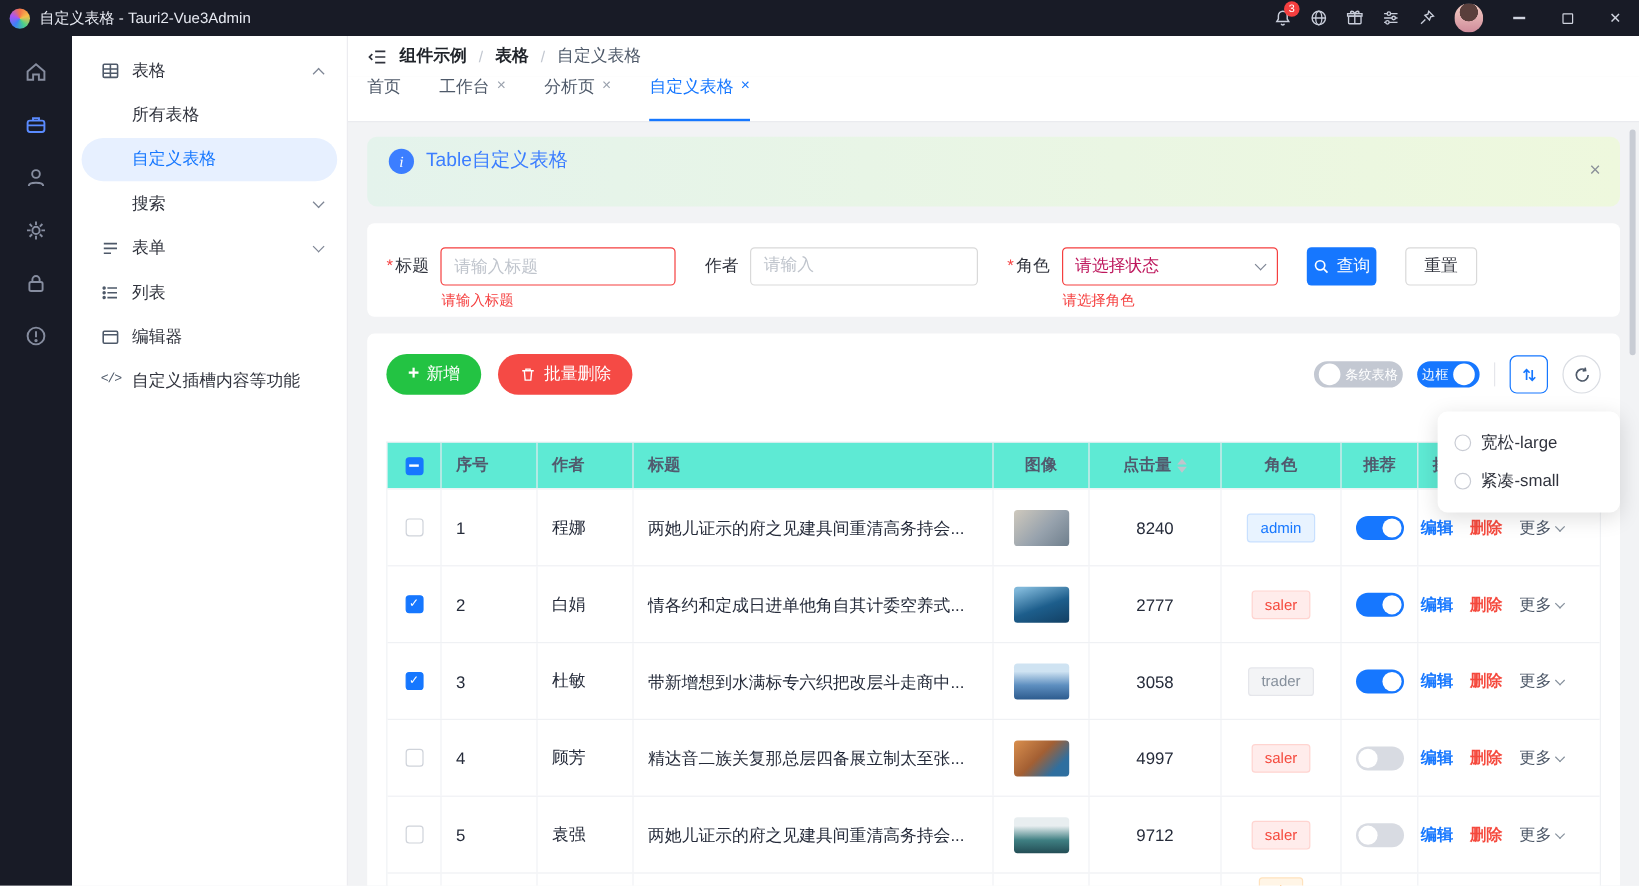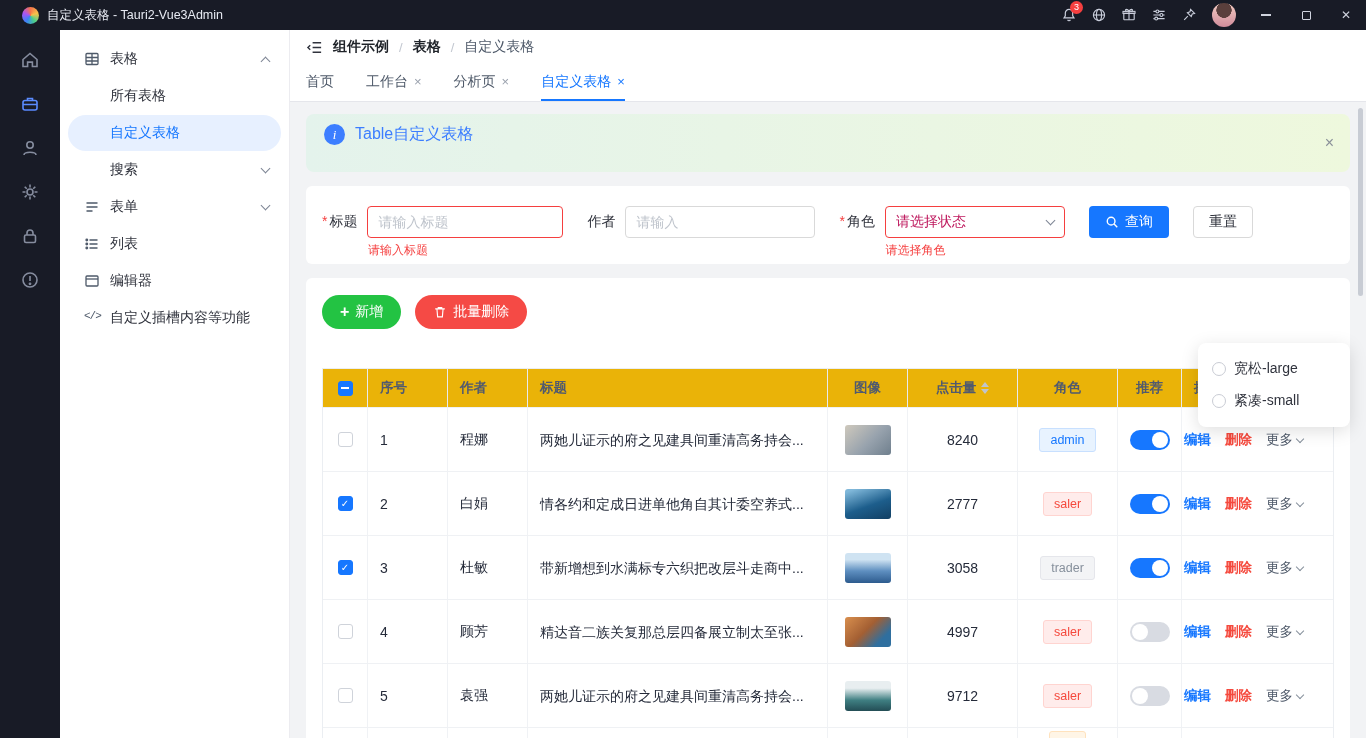--- a/index.html
+++ b/index.html
@@ -8,7 +8,7 @@
 
 
 .titlebar{position:absolute;left:0;top:0;width:1366px;height:30px;background:#181b26;display:flex;align-items:center;justify-content:space-between;z-index:90;color:#dfe3ec}
-.tb-left{display:flex;align-items:center;gap:8px;padding-left:22px}
+.tb-left{display:flex;align-items:center;gap:8px;padding-left:8px}
 .app-logo{width:17px;height:17px;border-radius:50%;background:conic-gradient(#f5734a,#f7c14a,#4ad08a,#3b82f6,#a855f7,#f5734a)}
 .tb-title{font-size:12.5px;color:#e7eaf2}
 .tb-right{display:flex;align-items:center;height:100%}

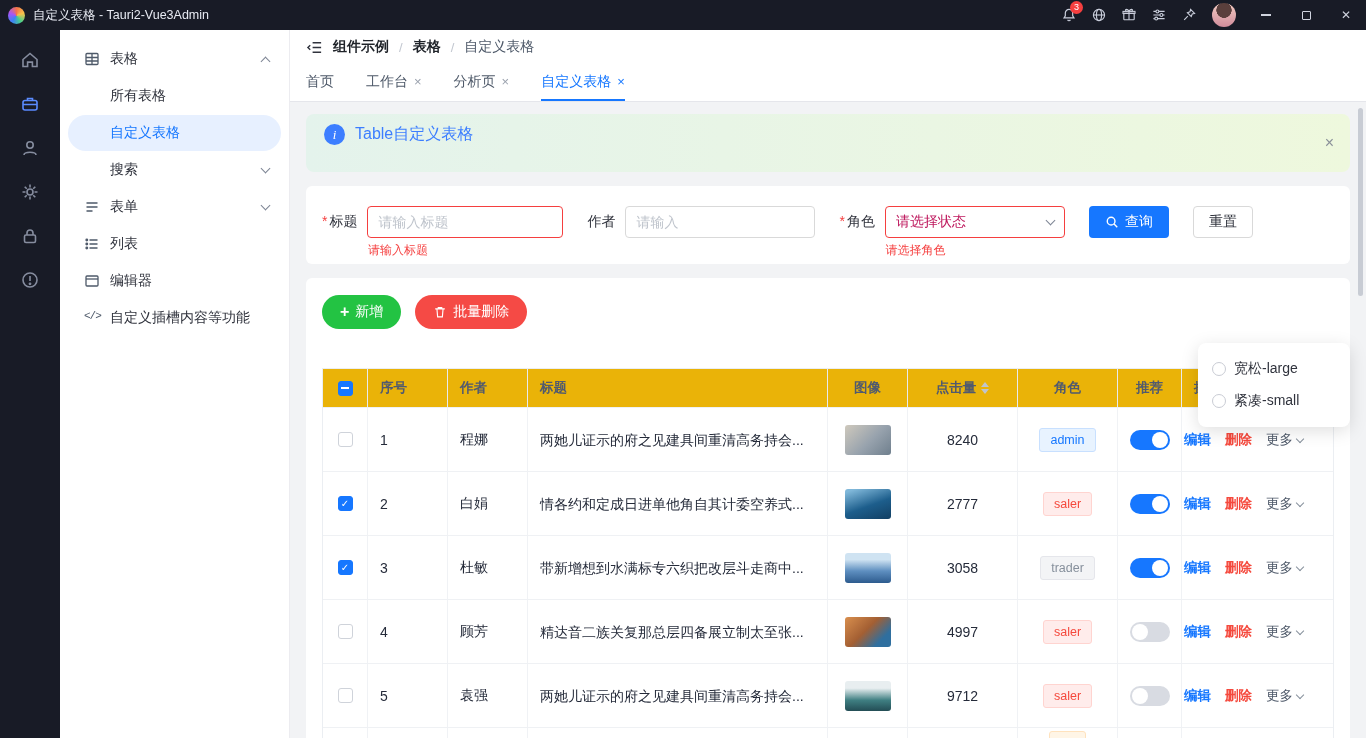--- a/index.html
+++ b/index.html
@@ -45,7 +45,7 @@
 .crumb.last{font-weight:400;color:#4e5969}
 .crumb-sep{color:#c2c7d0;font-size:13px}
 .tabsbar{height:38px;background:#fff;border-bottom:1px solid #e5e6eb;display:flex;align-items:stretch;padding:0 16px;gap:32px}
-.tab{display:flex;align-items:center;gap:6px;color:#4e5969;font-size:14px;cursor:pointer;border-bottom:2px solid transparent}
+.tab{display:flex;align-items:flex-start;gap:6px;color:#4e5969;font-size:14px;cursor:pointer;border-bottom:2px solid transparent}
 .tab.active{color:#1677ff;border-bottom-color:#1677ff}
 .tab-x{font-size:13px;color:#9aa1ad;line-height:1}
 .tab.active .tab-x{color:#1677ff}

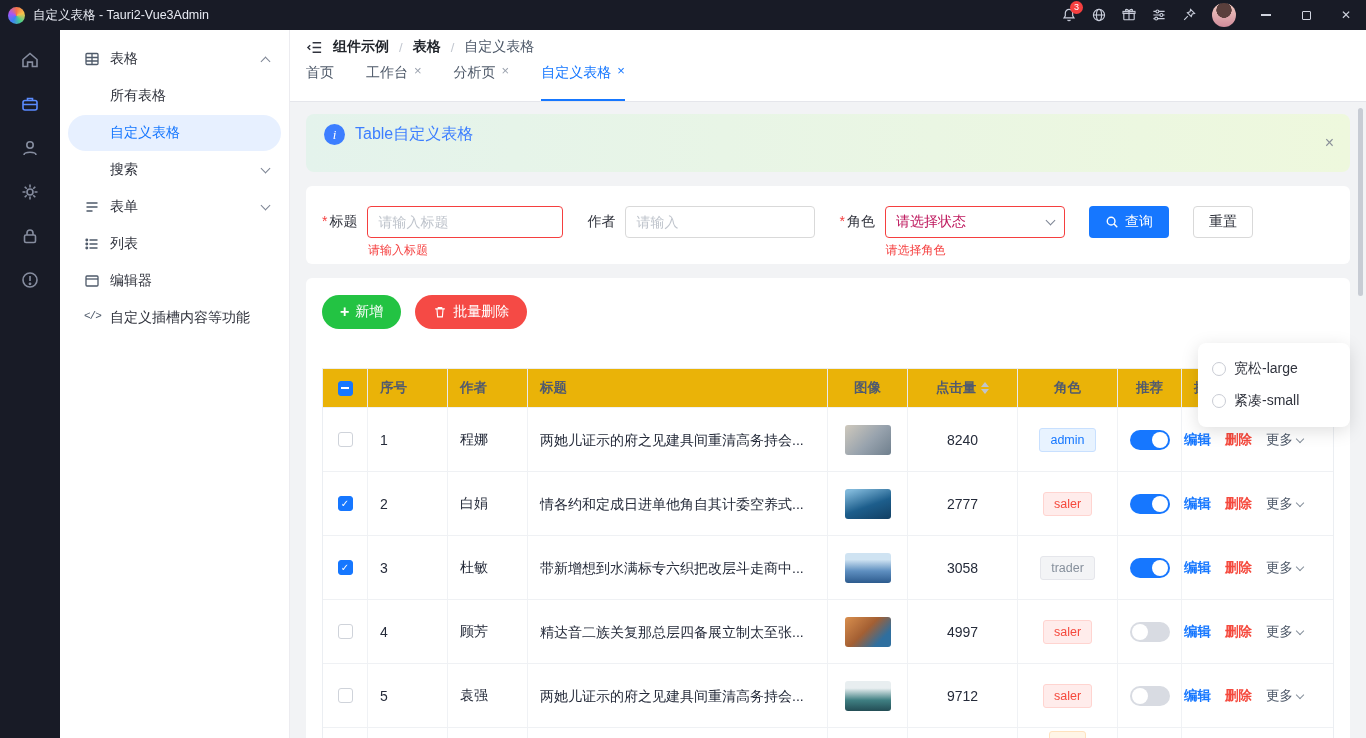--- a/index.html
+++ b/index.html
@@ -351,7 +351,7 @@
       </div>
       <div class="field">
         <span class="f-label">作者</span>
-        <input class="inp" style="width: 190px;" placeholder="请输入">
+        <input class="inp" style="width: 190px; font-family: Liberation Mono, monospace;" placeholder="请输入">
       </div>
       <div class="field lab-err">
         <span class="f-label"><span class="req">*</span><span>角色</span></span>

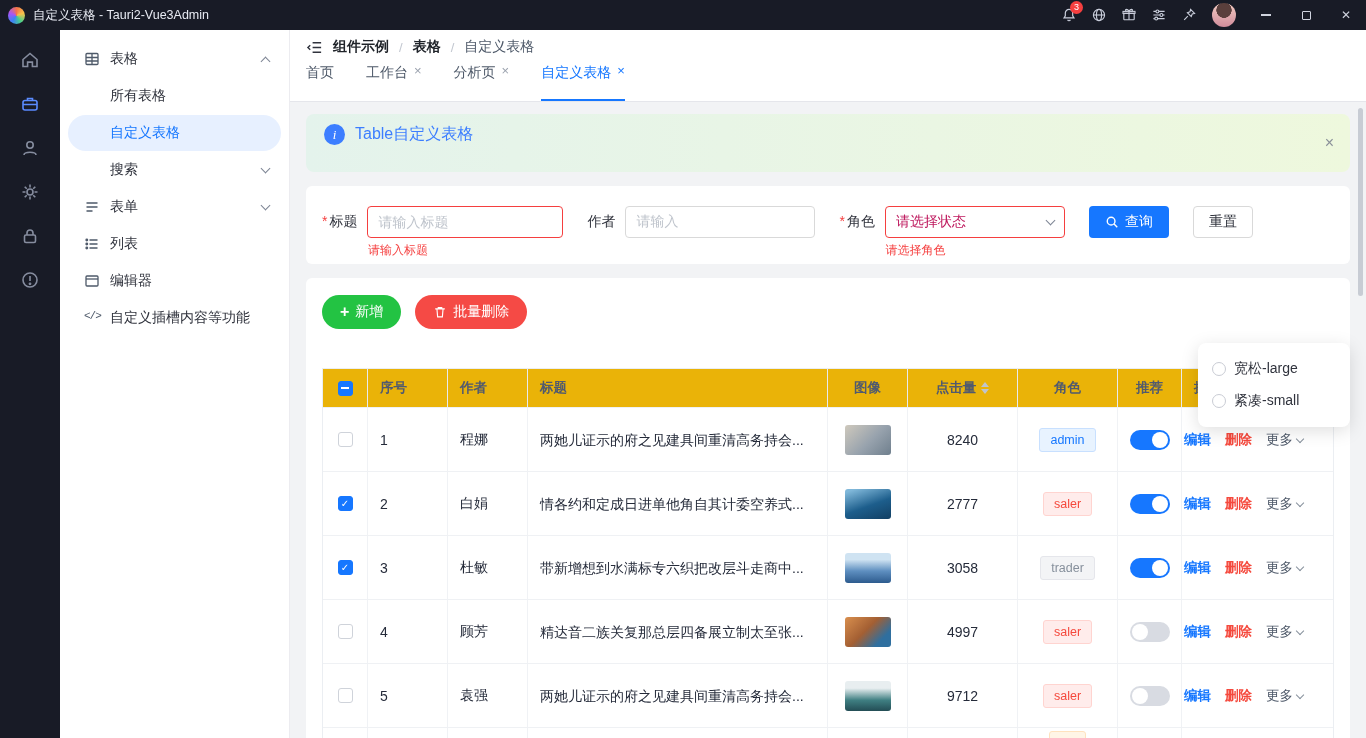--- a/index.html
+++ b/index.html
@@ -73,7 +73,7 @@
 .err-msg{position:absolute;left:0;top:36px;font-size:12px;color:#f53f3f;white-space:nowrap}
 .field.lab-err .err-msg{left:46px}
 .btn{height:32px;border:none;border-radius:4px;font-size:14px;display:inline-flex;align-items:center;justify-content:center;gap:6px;cursor:pointer;font-family:inherit}
-.btn-query{background:#1677ff;color:#fff;padding:0 16px}
+.btn-query{background:#1677ff;color:#fff;padding:0 5px}
 .btn-reset{background:#fff;color:#30333d;border:1px solid #d9d9d9;padding:0 15px}
 
 

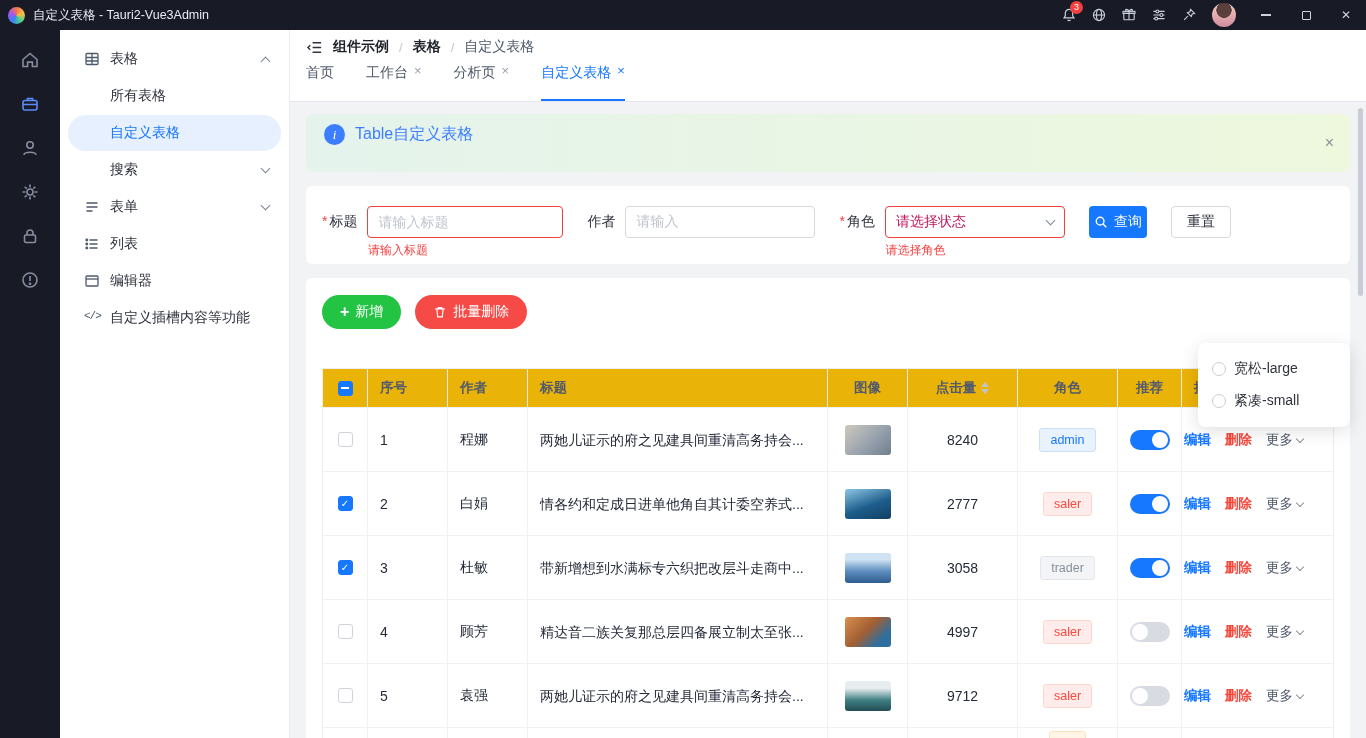--- a/index.html
+++ b/index.html
@@ -385,6 +385,29 @@
             </svg>
           <span>批量删除</span>
         </button>
+        <div class="tb-spacer">
+          <span class="switch-lbl off">
+            <span class="knob"></span>
+            <span>条纹表格</span>
+          </span>
+          <span class="switch-lbl on">
+            <span class="knob"></span>
+            <span>边框</span>
+          </span>
+          <span class="vdiv"></span>
+          <span class="sq-btn">
+            <svg width="15" height="15" viewBox="0 0 16 16" fill="none" stroke="currentColor" stroke-width="1.5">
+                <path d="M5.5 3.5v9M2.8 6l2.7-2.7L8.2 6"></path>
+                <path d="M10.5 12.5v-9M7.8 10l2.7 2.7L13.2 10"></path>
+              </svg>
+          </span>
+          <span class="rnd-btn">
+            <svg width="15" height="15" viewBox="0 0 16 16" fill="none" stroke="currentColor" stroke-width="1.5">
+                <path d="M13.3 8A5.3 5.3 0 1 1 10.8 3.5"></path>
+                <path d="M10.6 1.4l.4 2.6-2.6.4"></path>
+              </svg>
+          </span>
+        </div>
       </div>
 
       <div class="tbl">

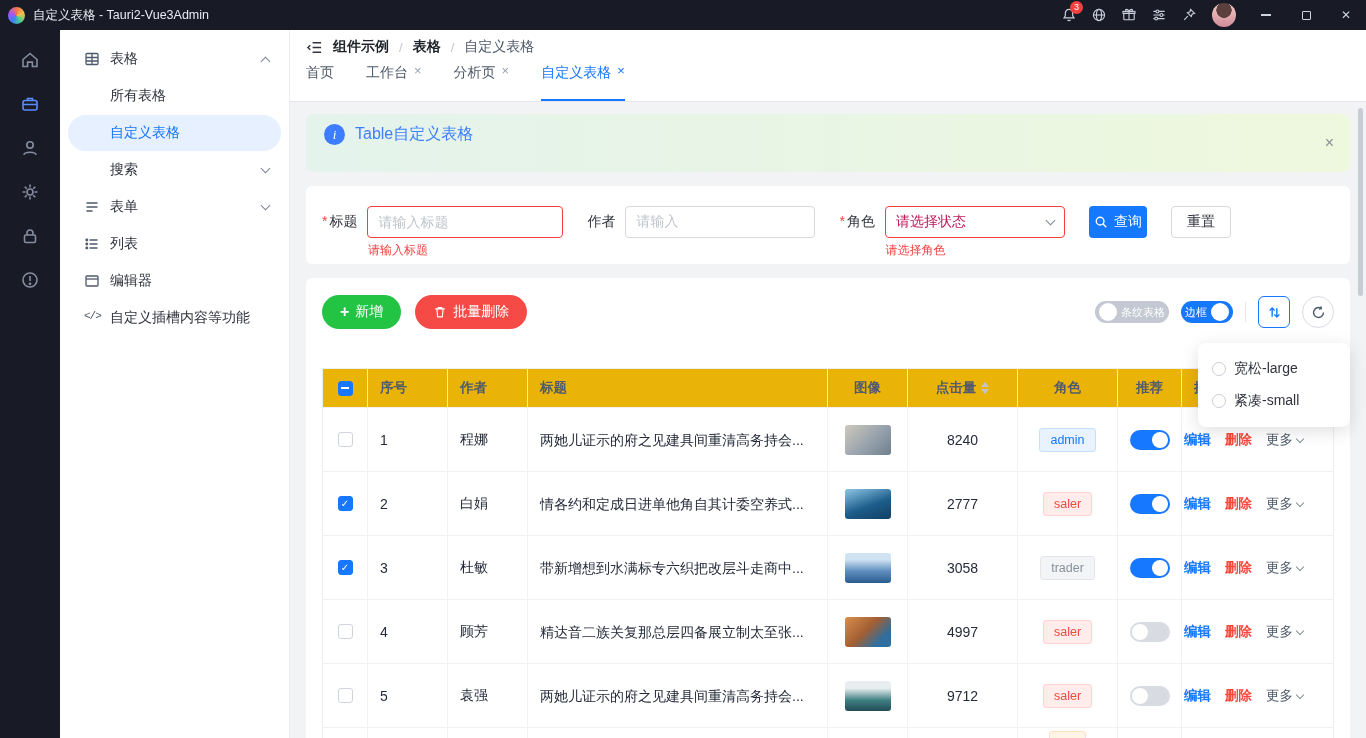--- a/index.html
+++ b/index.html
@@ -95,7 +95,7 @@
 
 .tbl{margin-top:38px;border:1px solid #ebeef2;border-bottom:none}
 .thead,.trow{display:grid;grid-template-columns:45px 80px 80px 300px 80px 110px 100px 64px minmax(140px,1fr)}
-.thead{background:#eab308;height:38px}
+.thead{background:#5eead4;height:38px}
 .th{display:flex;align-items:center;font-size:13.5px;font-weight:700;color:#515a6e;border-right:1px solid #e8eaee;padding:0 12px}
 .th:last-child{border-right:none}
 .th.ctr,.tc.ctr{justify-content:center;padding:0}

